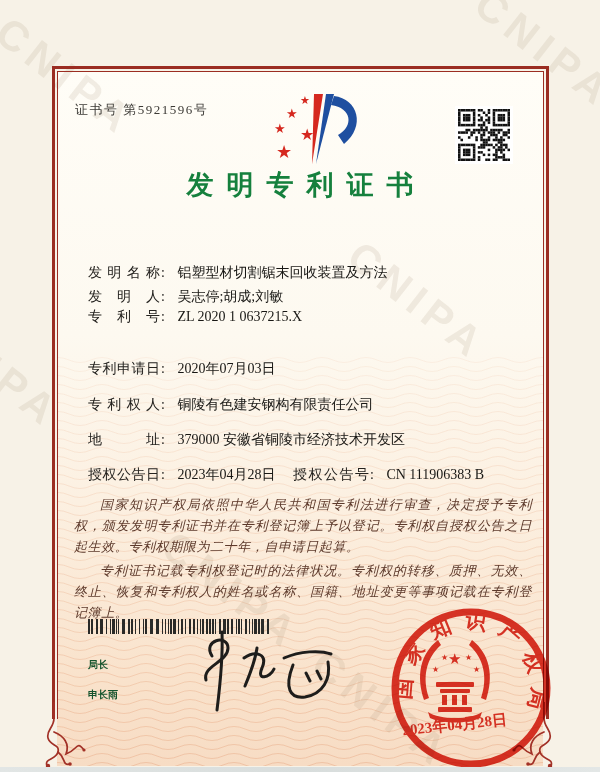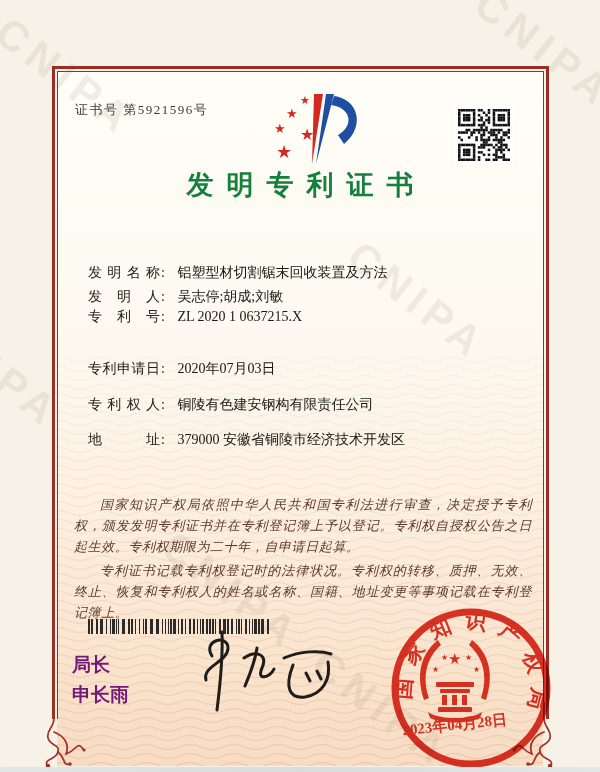--- a/index.html
+++ b/index.html
@@ -410,6 +410,14 @@
       <span class="flabel">地址</span><span class="fcolon">:</span>
       <span class="fvalue">379000 安徽省铜陵市经济技术开发区</span>
     </div>
+    <div class="frow" style="top:466px;">
+      <span class="flabel">授权公告日</span><span class="fcolon">:</span>
+      <span class="fvalue">2023年04月28日</span>
+      <span class="fgroup2">
+        <span class="flabel" style="width:76px;">授权公告号</span><span class="fcolon">:</span>
+        <span class="fvalue">CN 111906383 B</span>
+      </span>
+    </div>
 
     <div class="paras">
       <p>国家知识产权局依照中华人民共和国专利法进行审查，决定授予专利权，颁发发明专利证书并在专利登记簿上予以登记。专利权自授权公告之日起生效。专利权期限为二十年，自申请日起算。</p>

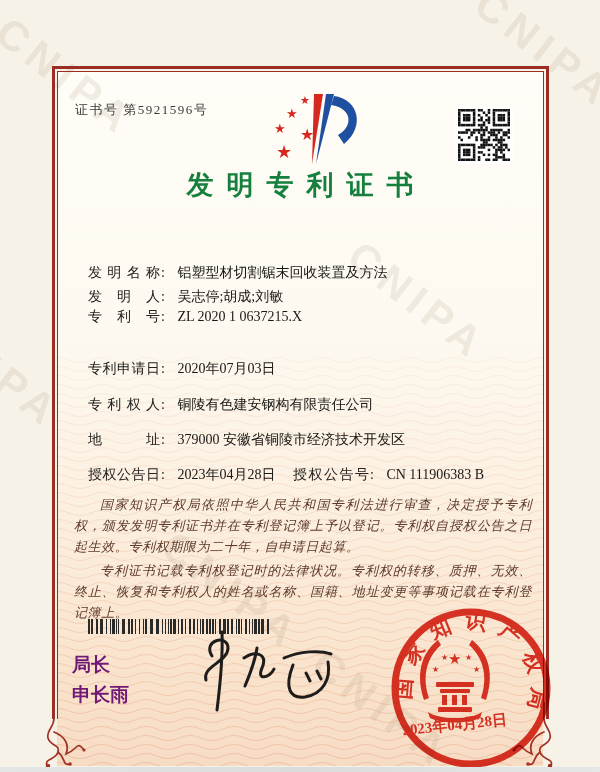--- a/index.html
+++ b/index.html
@@ -43,8 +43,8 @@
   .paras p{margin:0 0 3px 4px;text-indent:2em;}
 
   .barcode{position:absolute;left:88px;top:619px;}
-  .director{position:absolute;left:72px;top:650px;font-family:"Liberation Sans","DejaVu Sans",sans-serif;
-      font-size:19px;font-weight:bold;color:#701a75;line-height:30px;}
+  .director{position:absolute;left:88px;top:650px;font-family:"Liberation Sans","DejaVu Sans",sans-serif;
+      font-size:10px;font-weight:bold;color:#14532d;line-height:30px;}
   .signature{position:absolute;left:178px;top:628px;}
 
   .seal{position:absolute;left:388px;top:604px;z-index:5;opacity:0.93;mix-blend-mode:multiply;}

